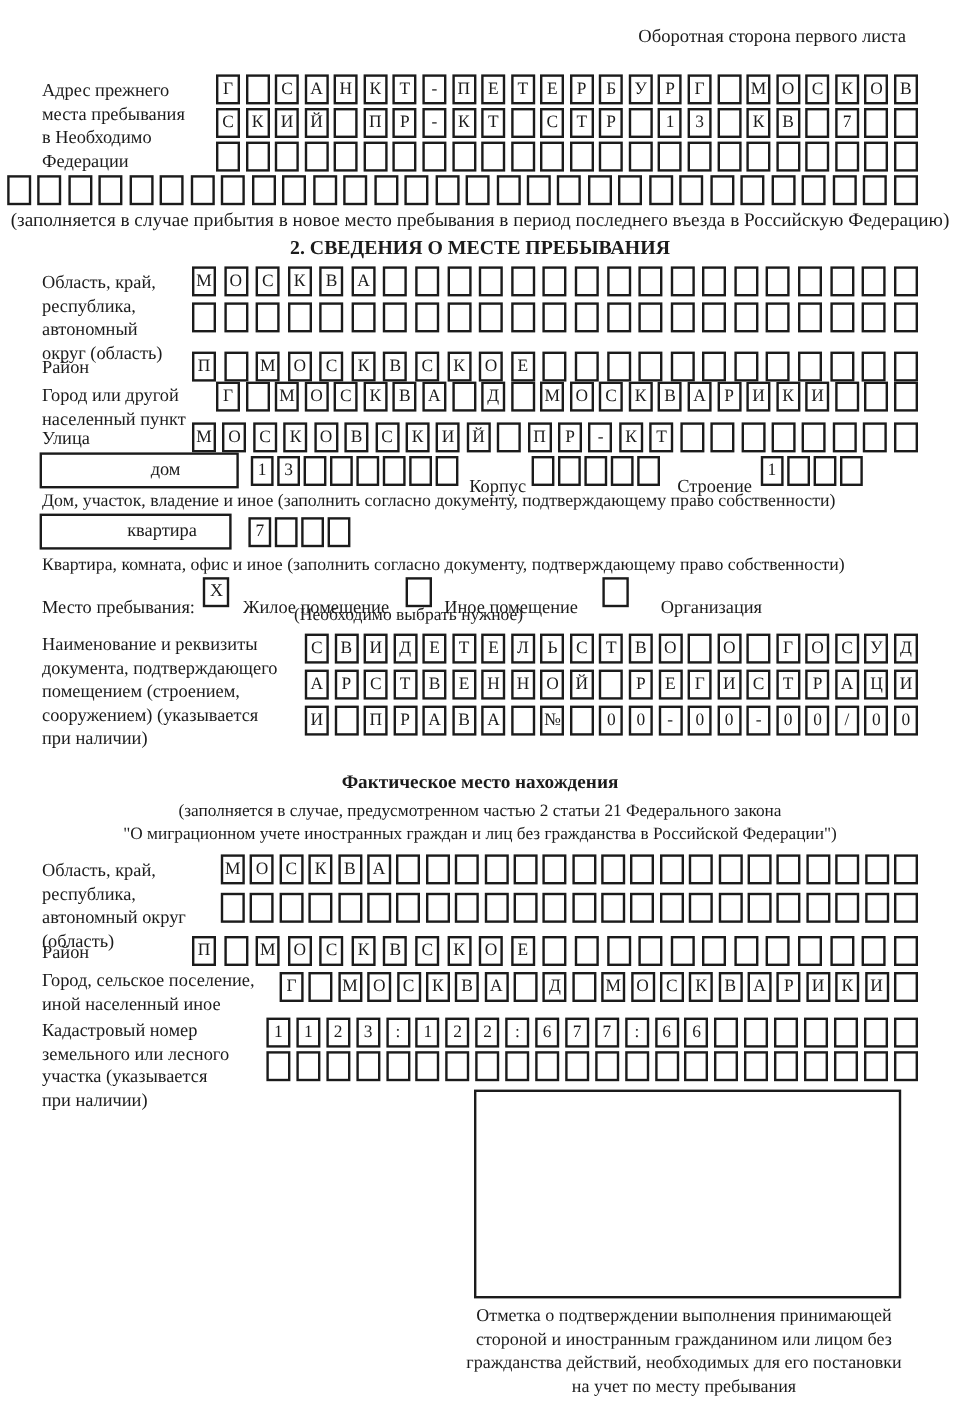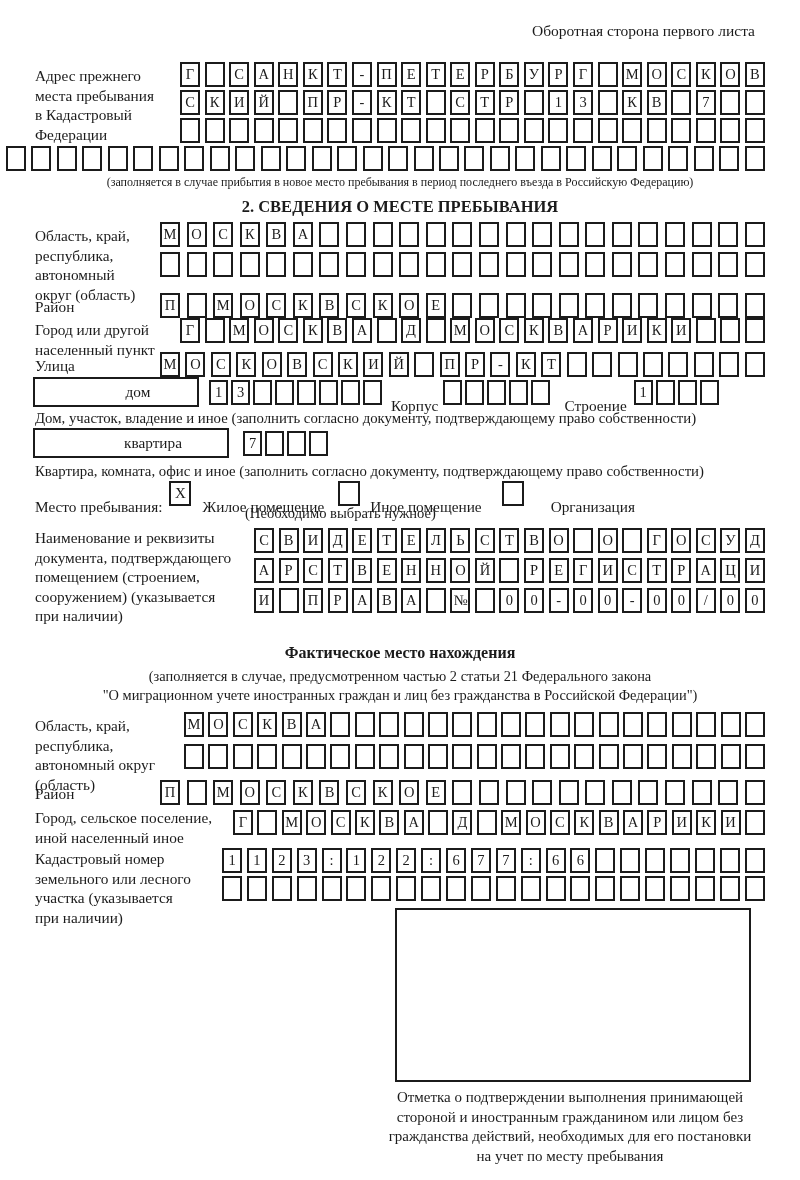--- a/index.html
+++ b/index.html
@@ -46,7 +46,7 @@
   <div class="lbl" style="top:66px;">
       <div>Адрес прежнего</div>
       <div>места пребывания</div>
-      <div>в Кадастровый</div>
+      <div>в Необходимо</div>
       <div>Федерации</div>
     </div>
   <div class="cellrow" style="top:62px;left:180px;width:585px;">

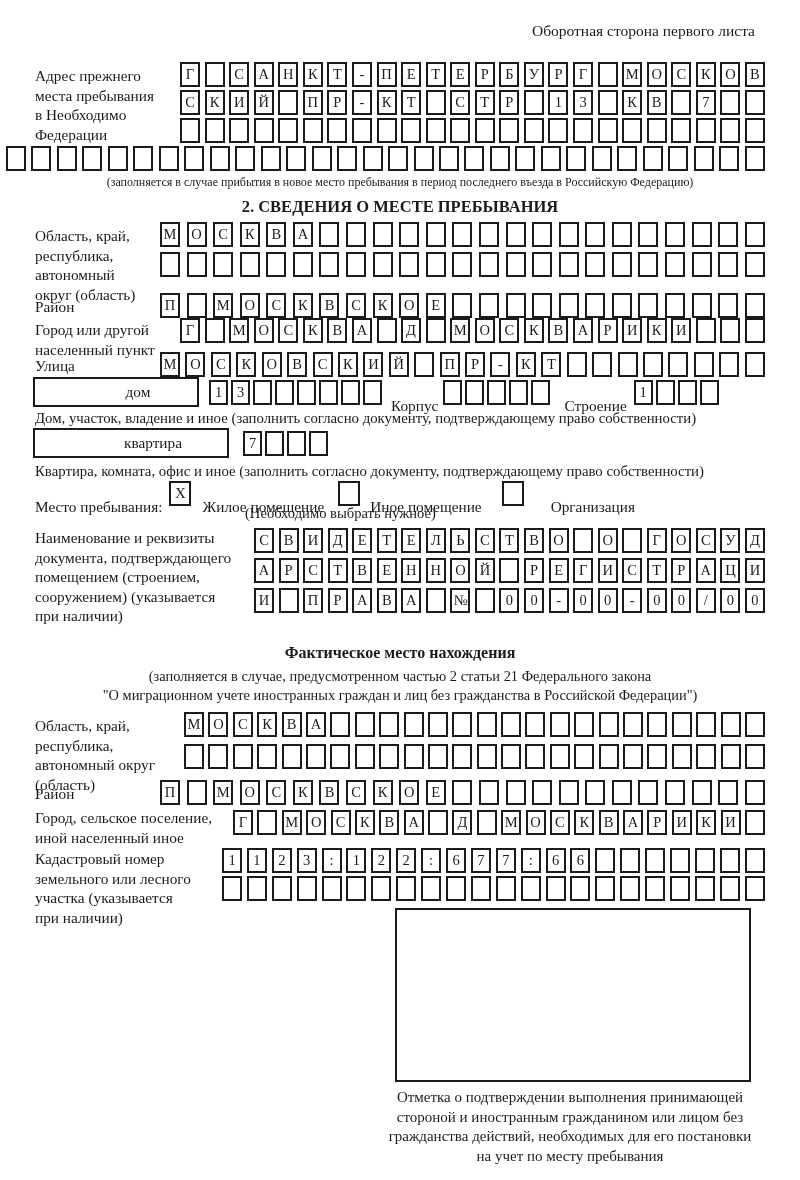--- a/index.html
+++ b/index.html
@@ -28,7 +28,7 @@
         justify-content:center; font-size:15px; background:#fff; }
 
   .cap { position:absolute; left:0; right:0; text-align:center; }
-  .cap-sm { font-size:12px; }
+  .cap-sm { font-size:16px; }
   .cap-md { font-size:14.4px; }
   .note-left { position:absolute; font-size:14.6px; }
   .title { position:absolute; left:0; right:0; text-align:center; font-weight:bold; }

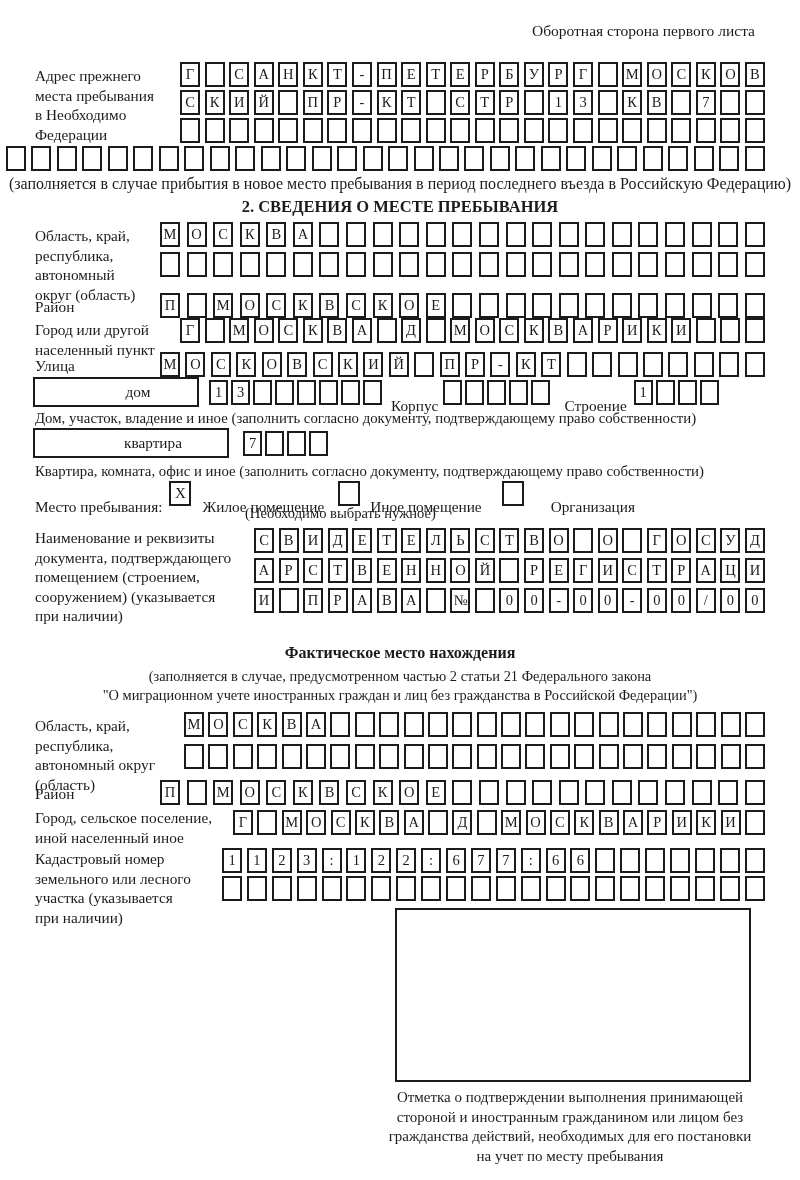--- a/index.html
+++ b/index.html
@@ -339,7 +339,7 @@
   <div class="note-left" style="top:410px;left:35px;font-size:14.8px;">Дом, участок, владение и иное (заполнить согласно документу, подтверждающему право собственности)</div>
 
   <div class="hrow" style="top:428px;">
-    <div class="wbox" style="width:196px;">
+    <div class="wbox" style="width:160px;">
       <span>квартира</span>
     </div>
     <div class="inline-cells" style="margin-left:14px;">

